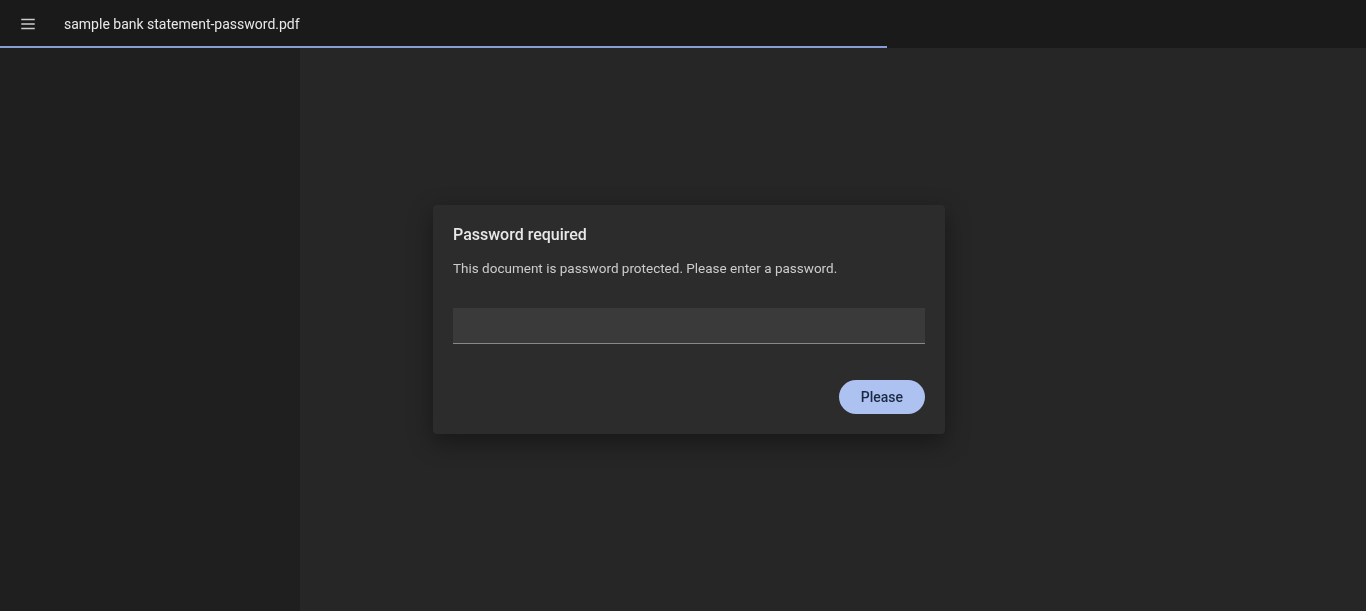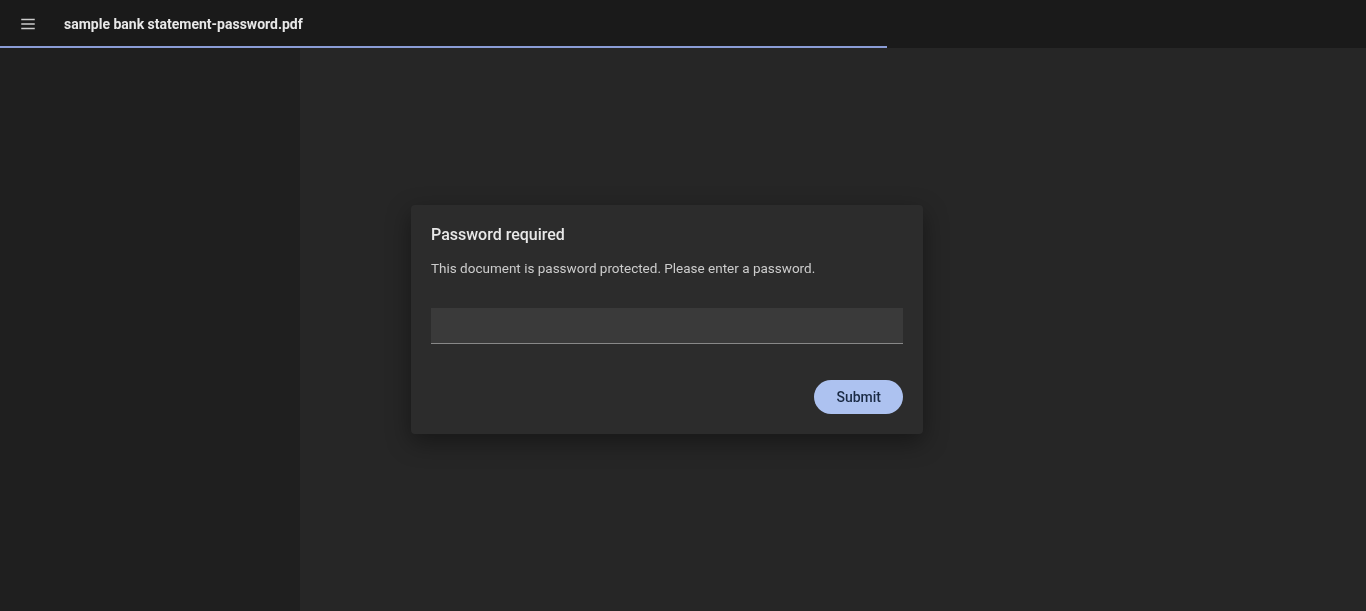--- a/index.html
+++ b/index.html
@@ -45,7 +45,7 @@
     .filename {
       color: #e8e8e8;
       font-size: 14px;
-      font-weight: 700;
+      font-weight: 400;
     }
     
     .progress-bar {

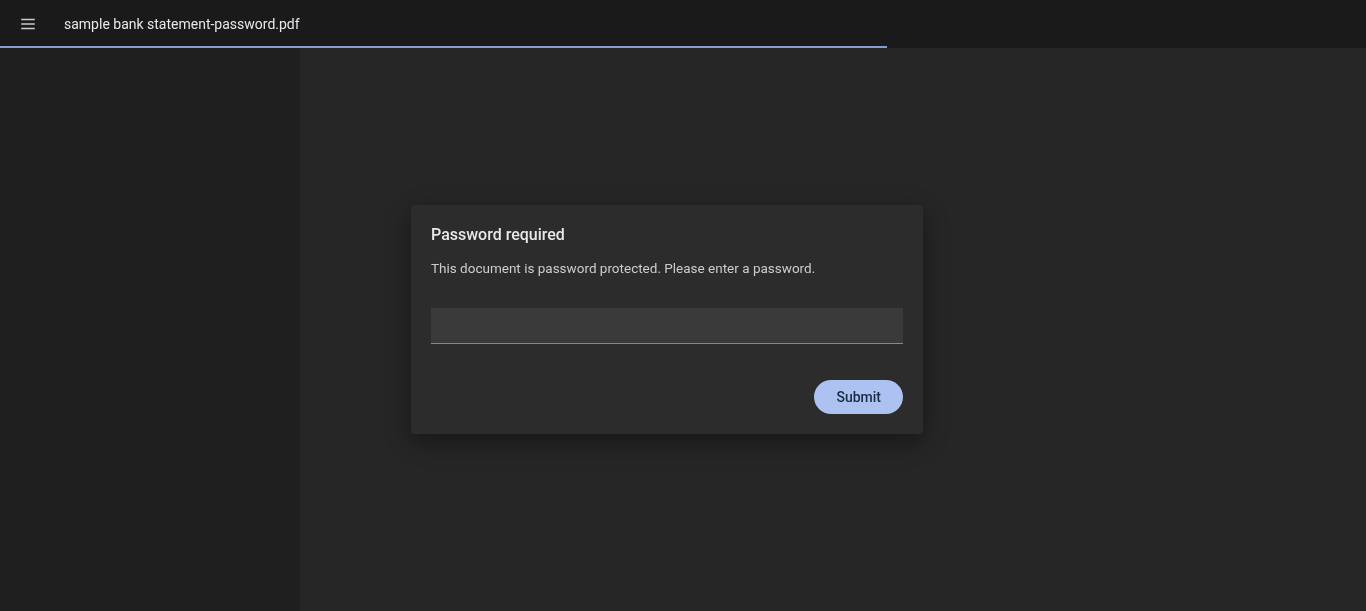--- a/index.html
+++ b/index.html
@@ -86,7 +86,7 @@
       box-shadow: 0 8px 24px rgba(0,0,0,0.4);
       position: absolute;
       top: 157px;
-      left: 111px;
+      left: 133px;
     }
     
     .dialog-title {

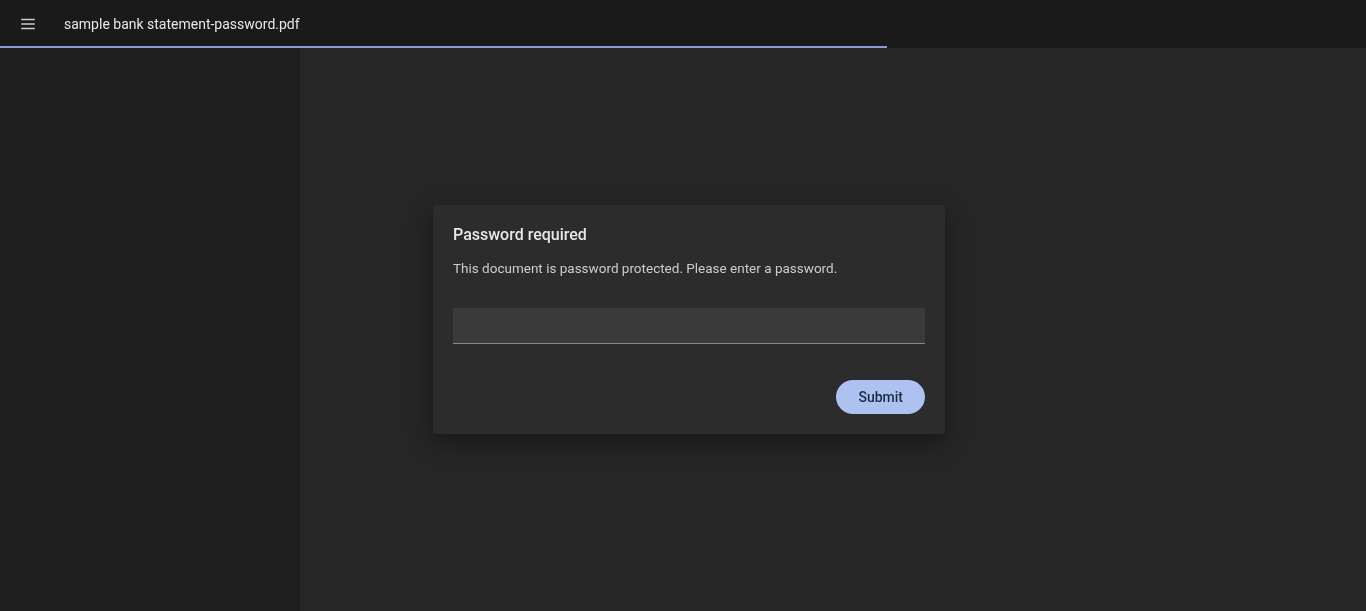--- a/index.html
+++ b/index.html
@@ -155,7 +155,7 @@
       <div class="dialog-message">This document is password protected. Please enter a password.</div>
       <input type="password" class="password-input" value="" style="">
       <div class="dialog-actions">
-        <button class="submit-button">Submit</button>
+        <button class="submit-button">Please</button>
       </div>
     </div>
   </div>

